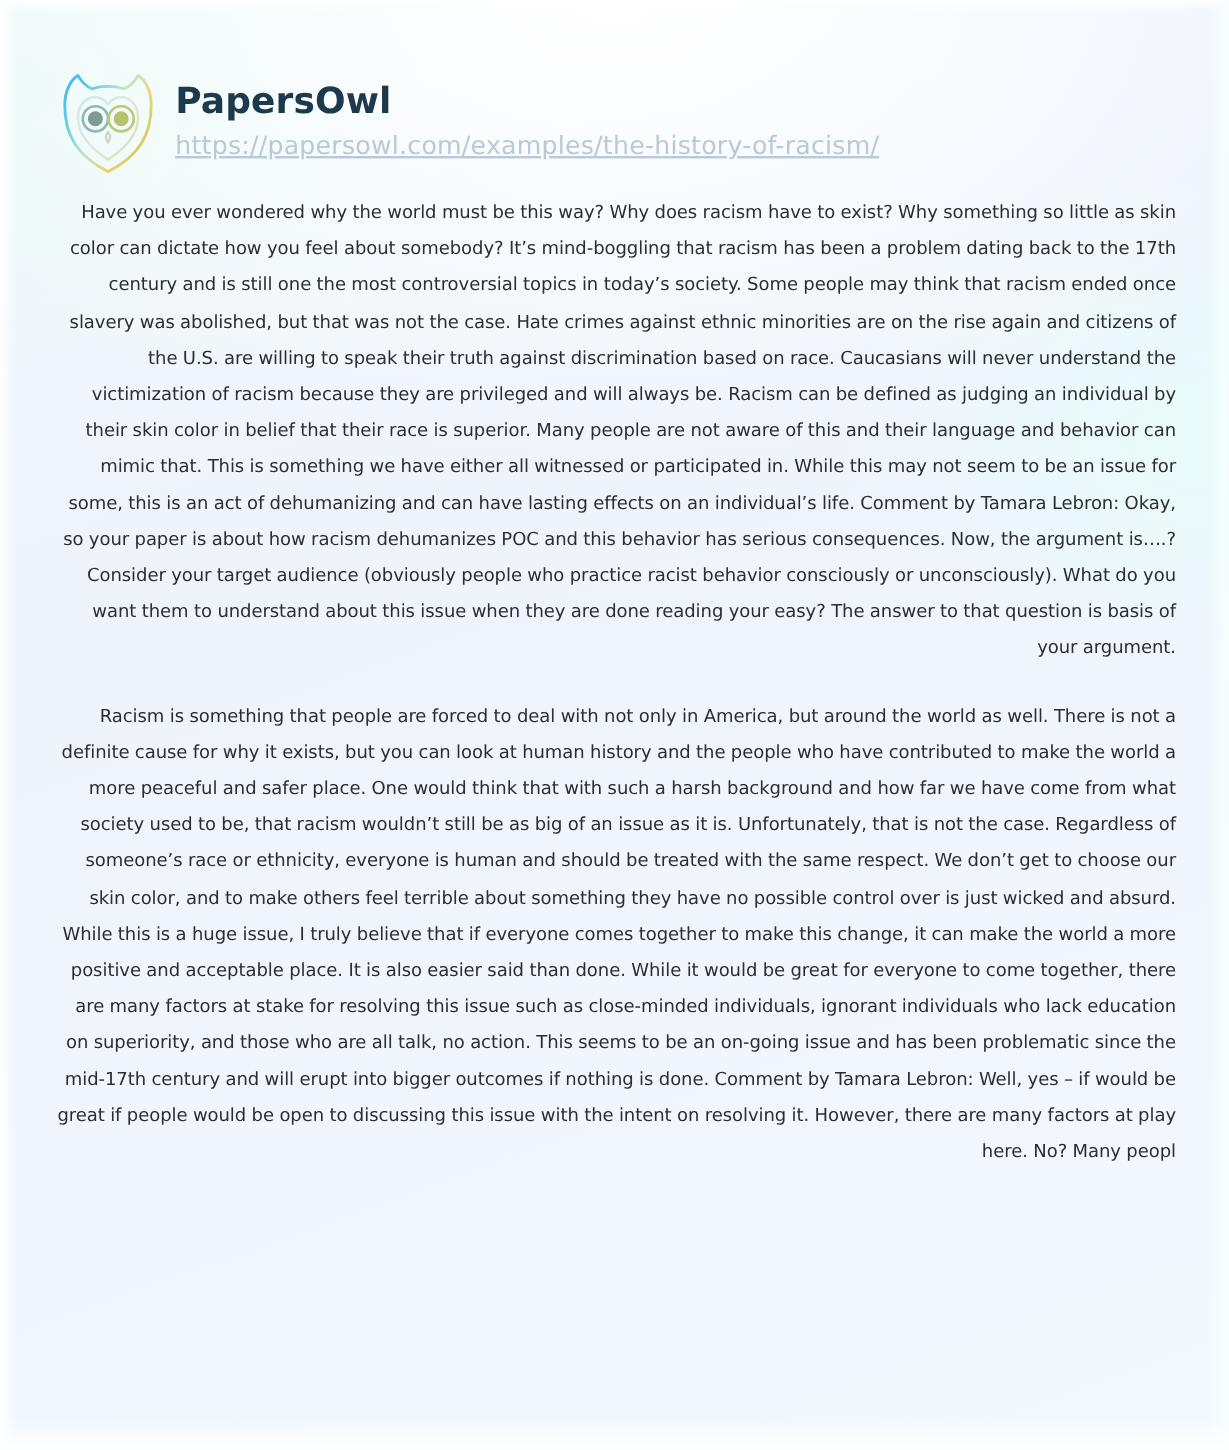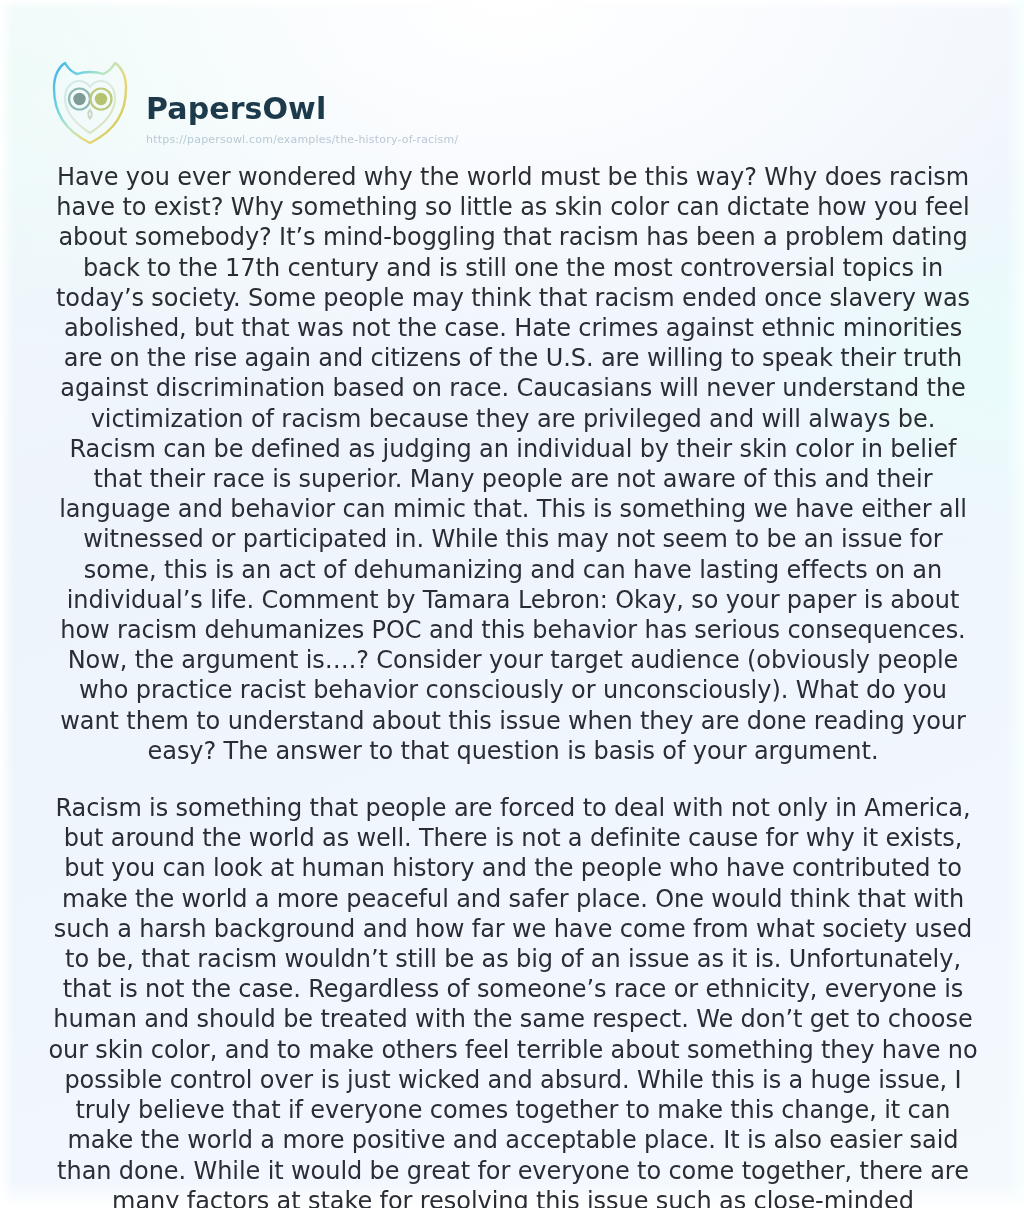--- a/index.html
+++ b/index.html
@@ -47,7 +47,7 @@
     left: 44px;
     top: 52px;
     display: flex;
-    align-items: flex-end;
+    align-items: center;
   }
   .brand-logo {
     width: 86px;

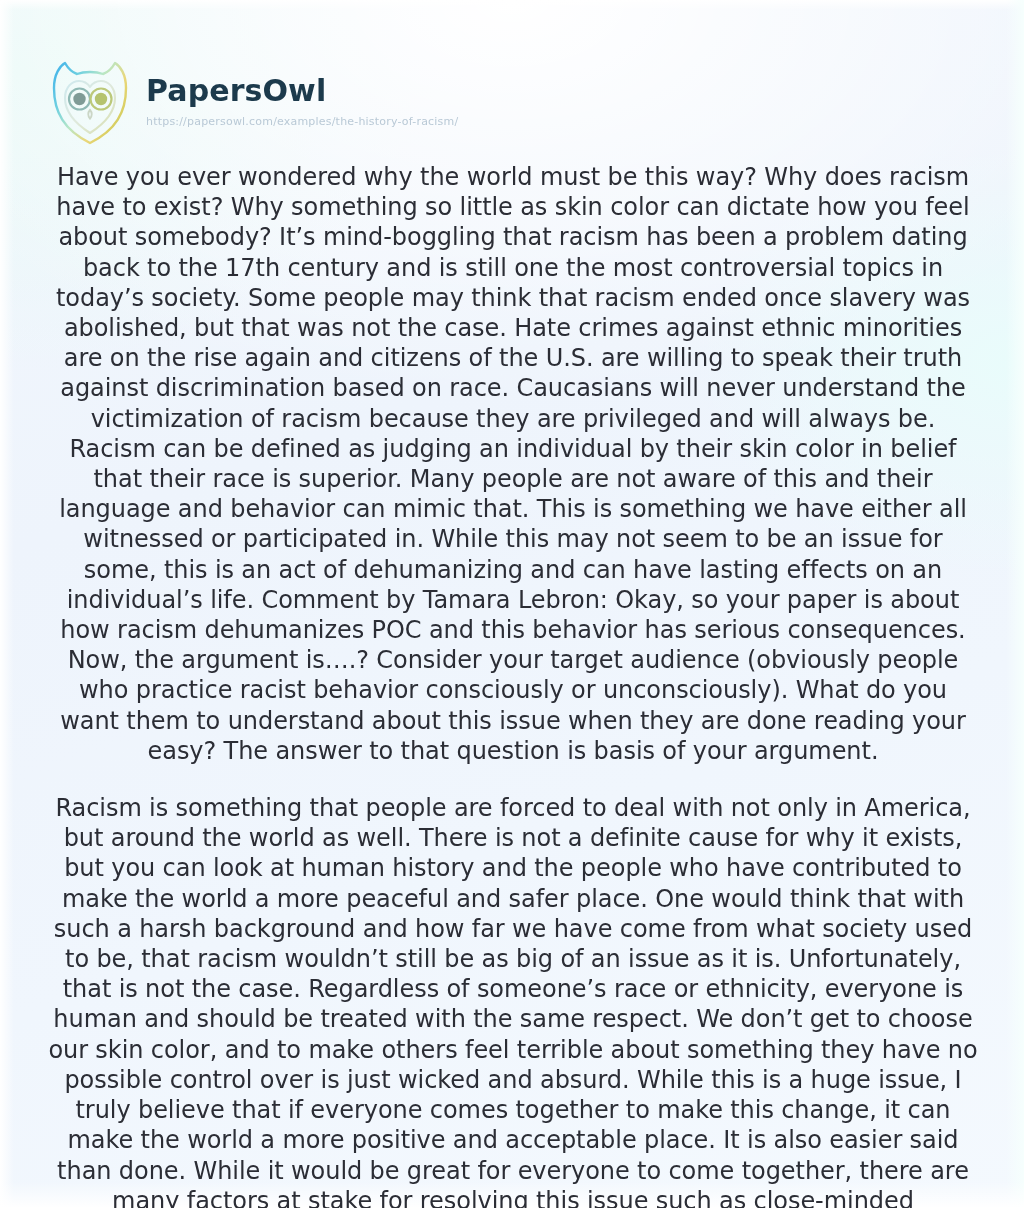--- a/index.html
+++ b/index.html
@@ -71,12 +71,13 @@
   }
   .brand-url {
     margin-top: 9px;
-    font-size: 11px;
+    font-size: 21px;
     color: #b9c9d6;
     letter-spacing: 0.2px;
     line-height: 1.2;
     font-family: "DejaVu Sans", sans-serif;
     white-space: nowrap;
+    text-decoration: underline;
   }
 
   

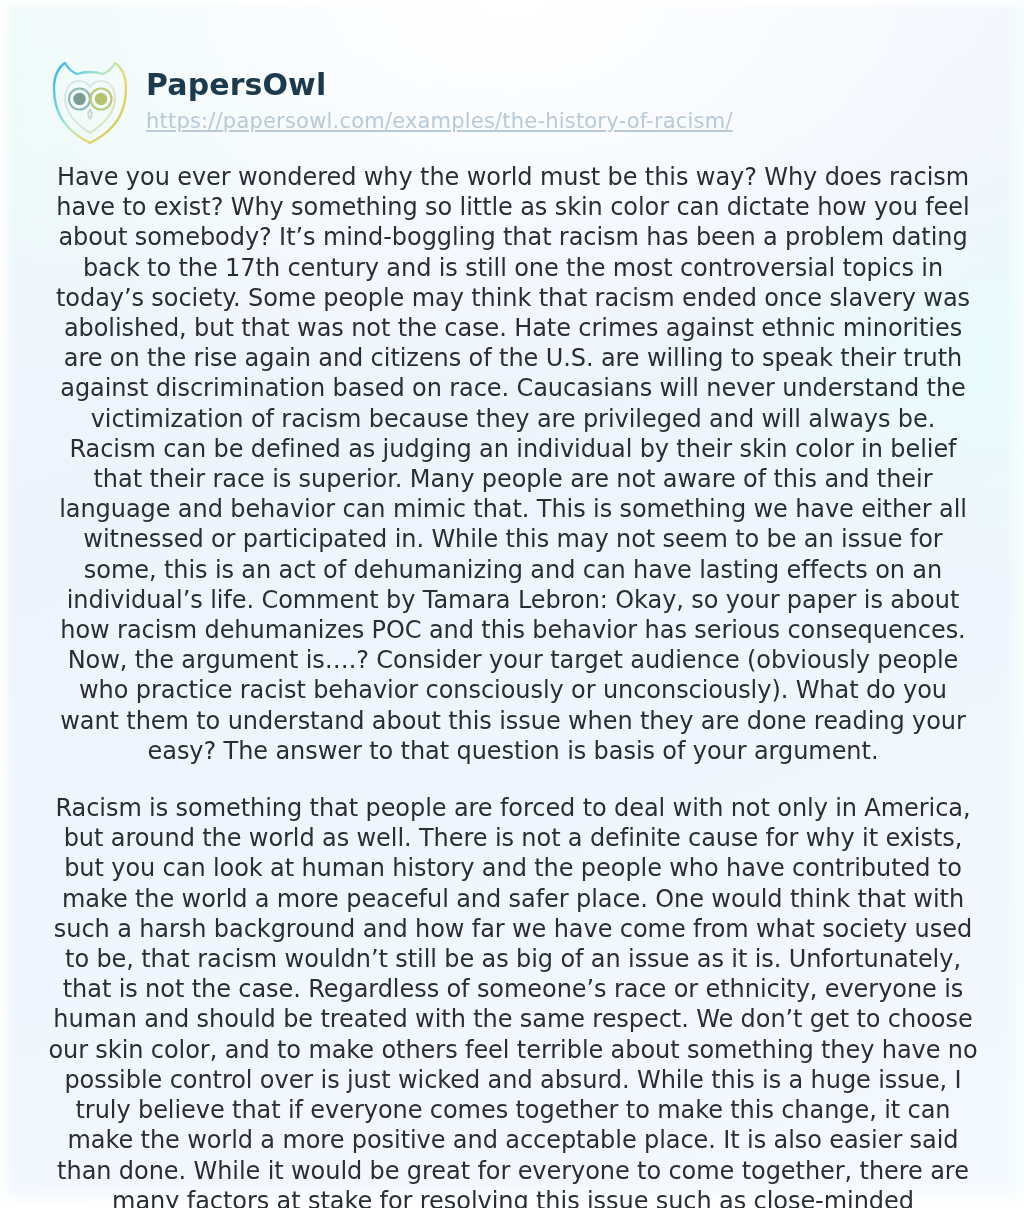--- a/index.html
+++ b/index.html
@@ -98,10 +98,10 @@
   }
   .doc-body p {
     margin: 0 0 27px 0;
-    font-size: 24px;
+    font-size: 15px;
     line-height: 30.2px;
     color: #2b2d35;
-    text-align: center;
+    text-align: right;
     letter-spacing: -0.05px;
     word-spacing: -0.2px;
     font-family: "DejaVu Sans", sans-serif;

